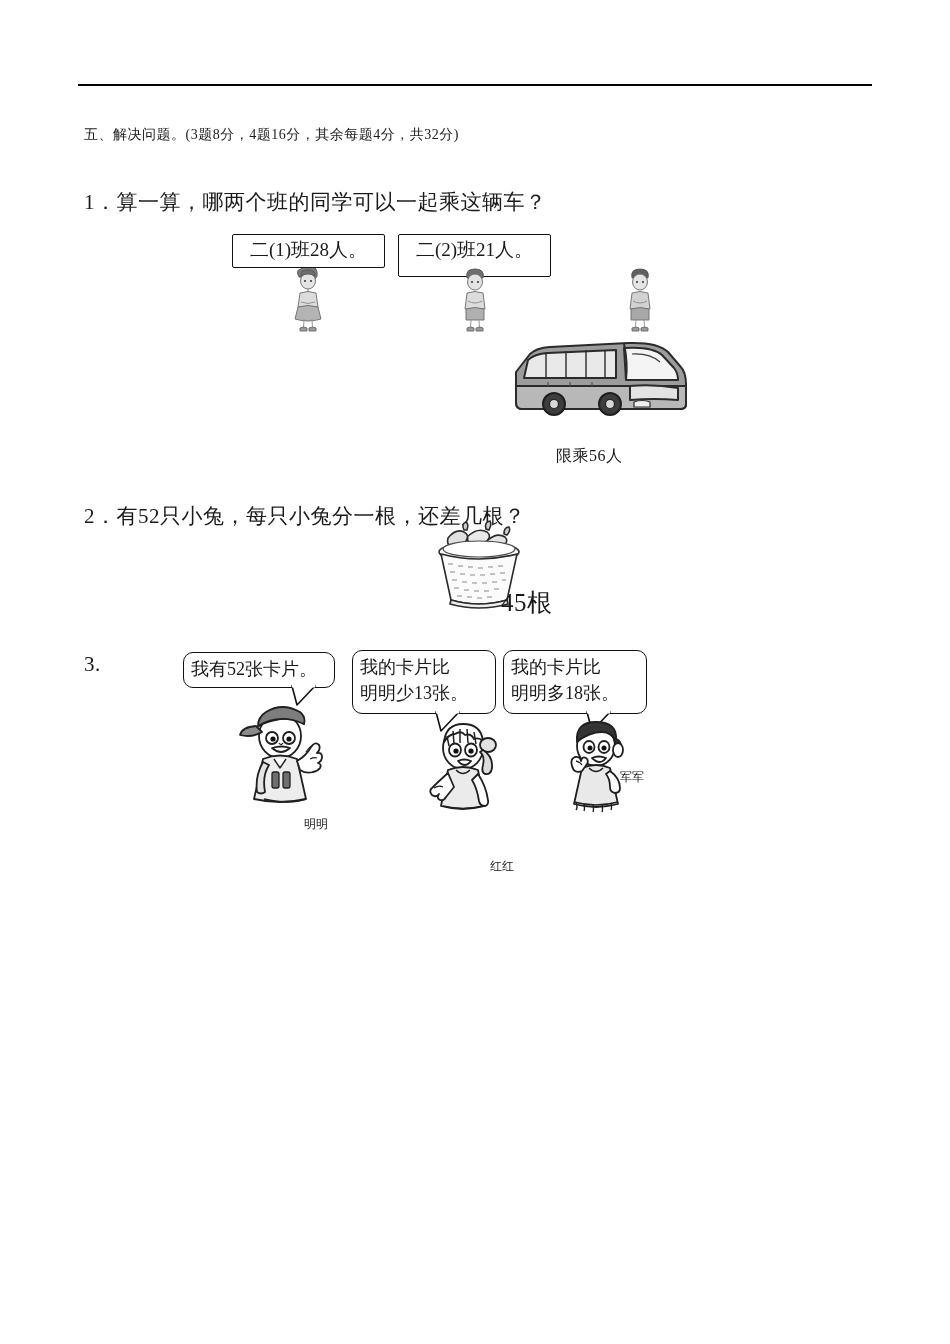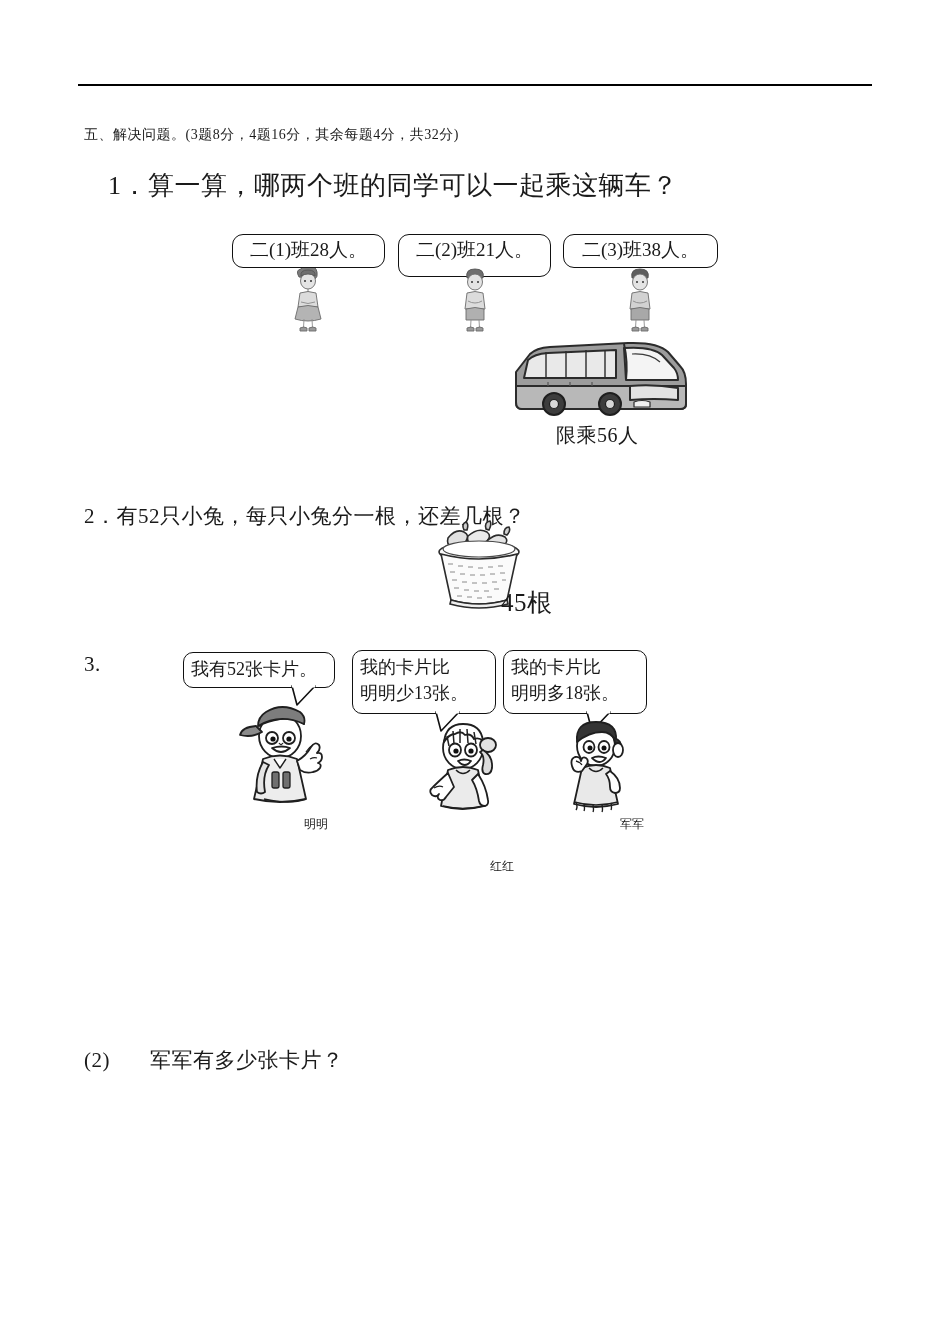--- a/index.html
+++ b/index.html
@@ -43,7 +43,7 @@
     top: 126px;
     font-size: 14px;
   }
-  .q1-text { left: 84px; top: 168px; font-size: 26px; margin-left: 24px; }
+  .q1-text { left: 84px; top: 188px; font-size: 21px; }
   .q2-text { left: 84px; top: 502px; font-size: 21px; }
   .q3-num  { left: 84px; top: 652px; font-size: 21px; }
   .sub1    { left: 84px; top: 850px; font-size: 21px; }

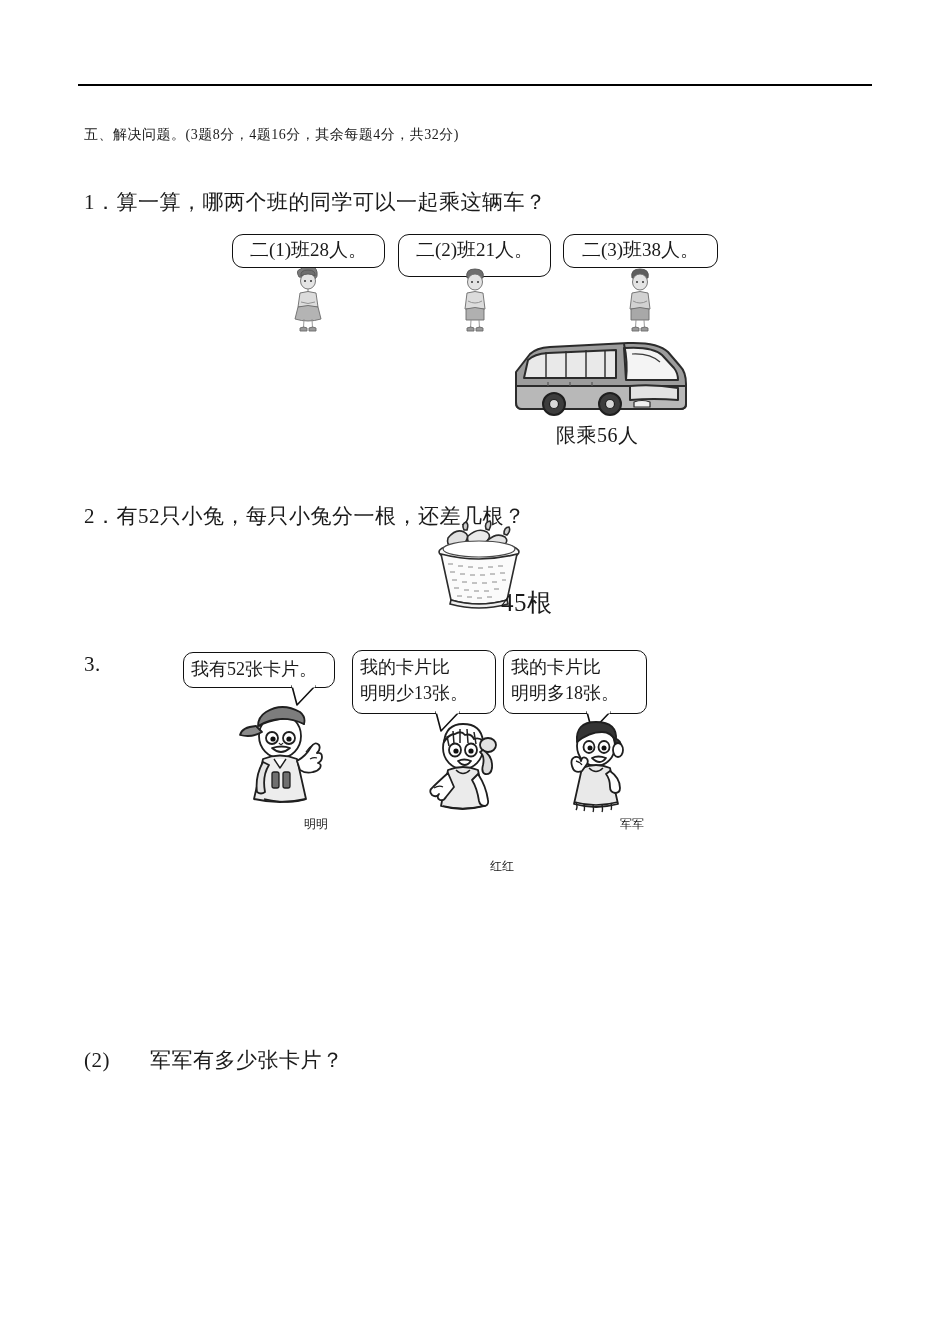--- a/index.html
+++ b/index.html
@@ -55,7 +55,7 @@
     position: absolute;
     box-sizing: border-box;
     border: 1.8px solid #111;
-    border-radius: 11px;
+    border-radius: 2px;
     background: #fff;
     font-size: 19px;
     line-height: 30px;

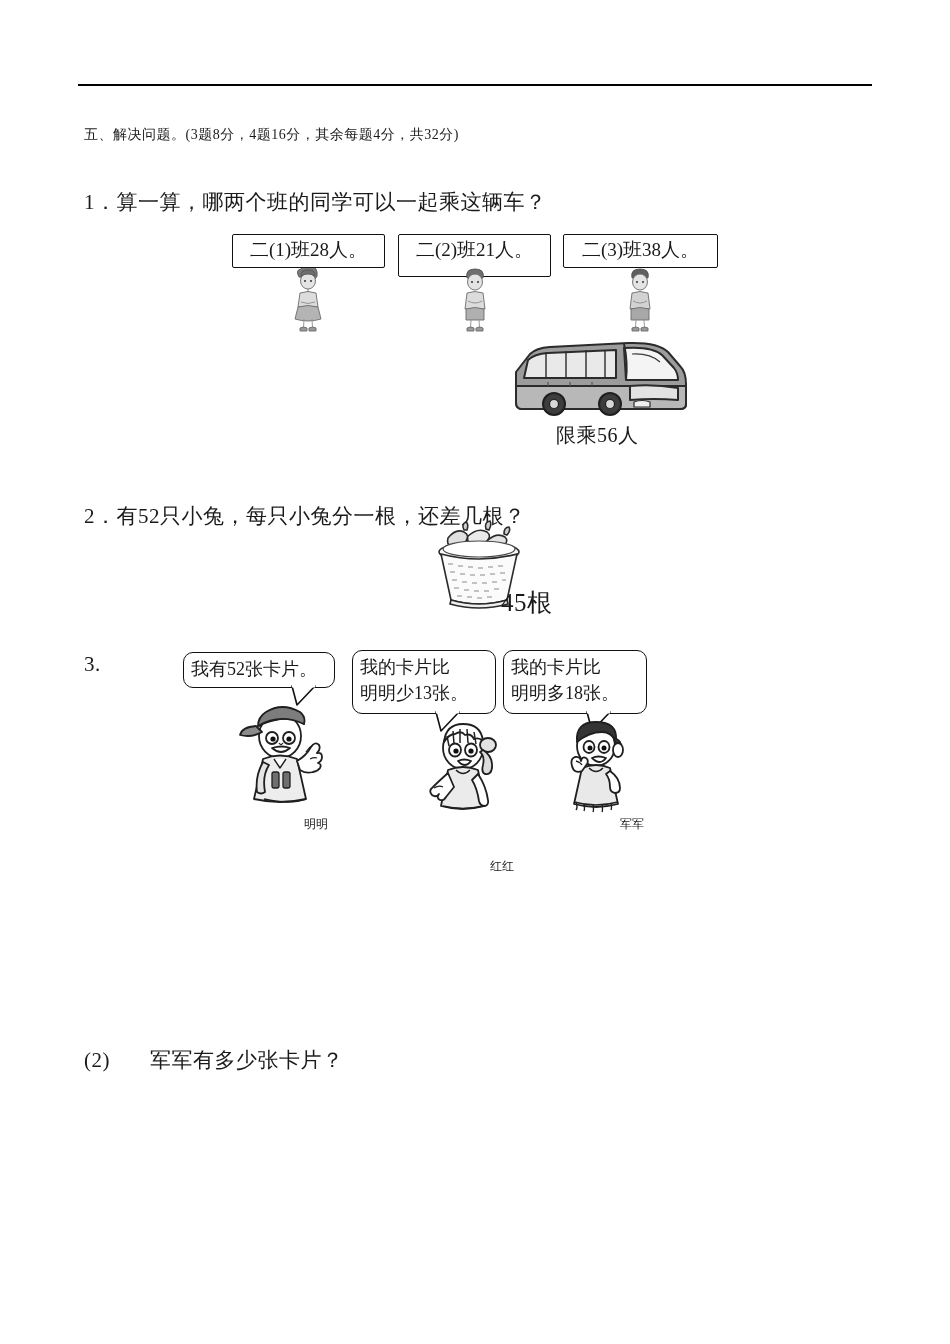--- a/index.html
+++ b/index.html
@@ -162,7 +162,6 @@
 
   <div class="label-box" id="box-class-1">二(1)班28人。</div>
   <div class="label-box" id="box-class-2">二(2)班21人。</div>
-  <div class="label-box" id="box-class-3">二(3)班38人。</div>
 
   <svg class="pupil" id="pupil-1" viewBox="0 0 46 66">
     <g stroke="#6b6b6b" stroke-width="0.9" fill="#c9c9c9">

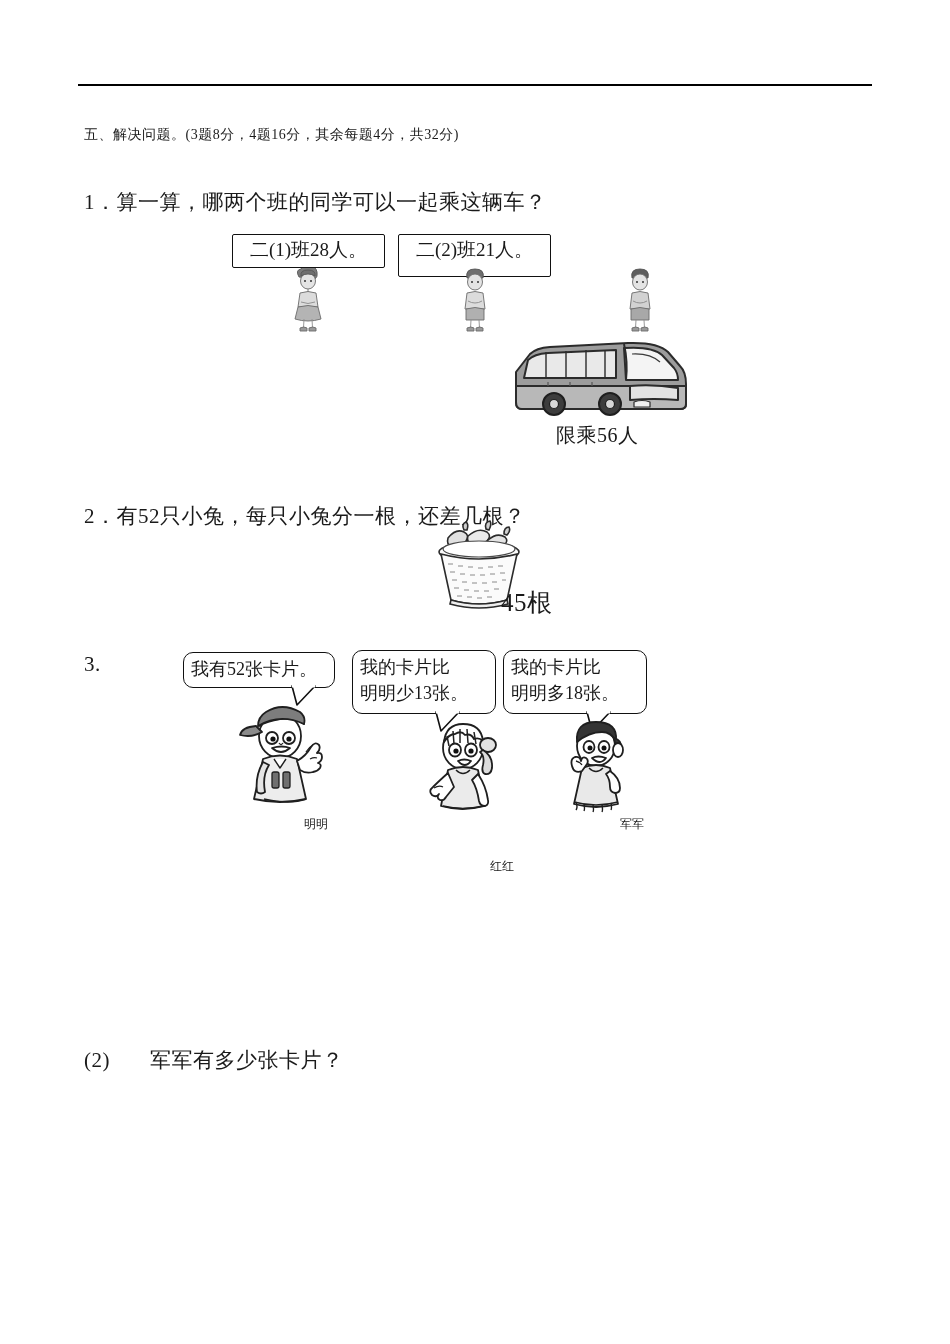--- a/index.html
+++ b/index.html
@@ -87,8 +87,8 @@
   }
   .bus-caption {
     left: 556px;
-    top: 422px;
-    font-size: 20px;
+    top: 446px;
+    font-size: 16px;
   }
 
   

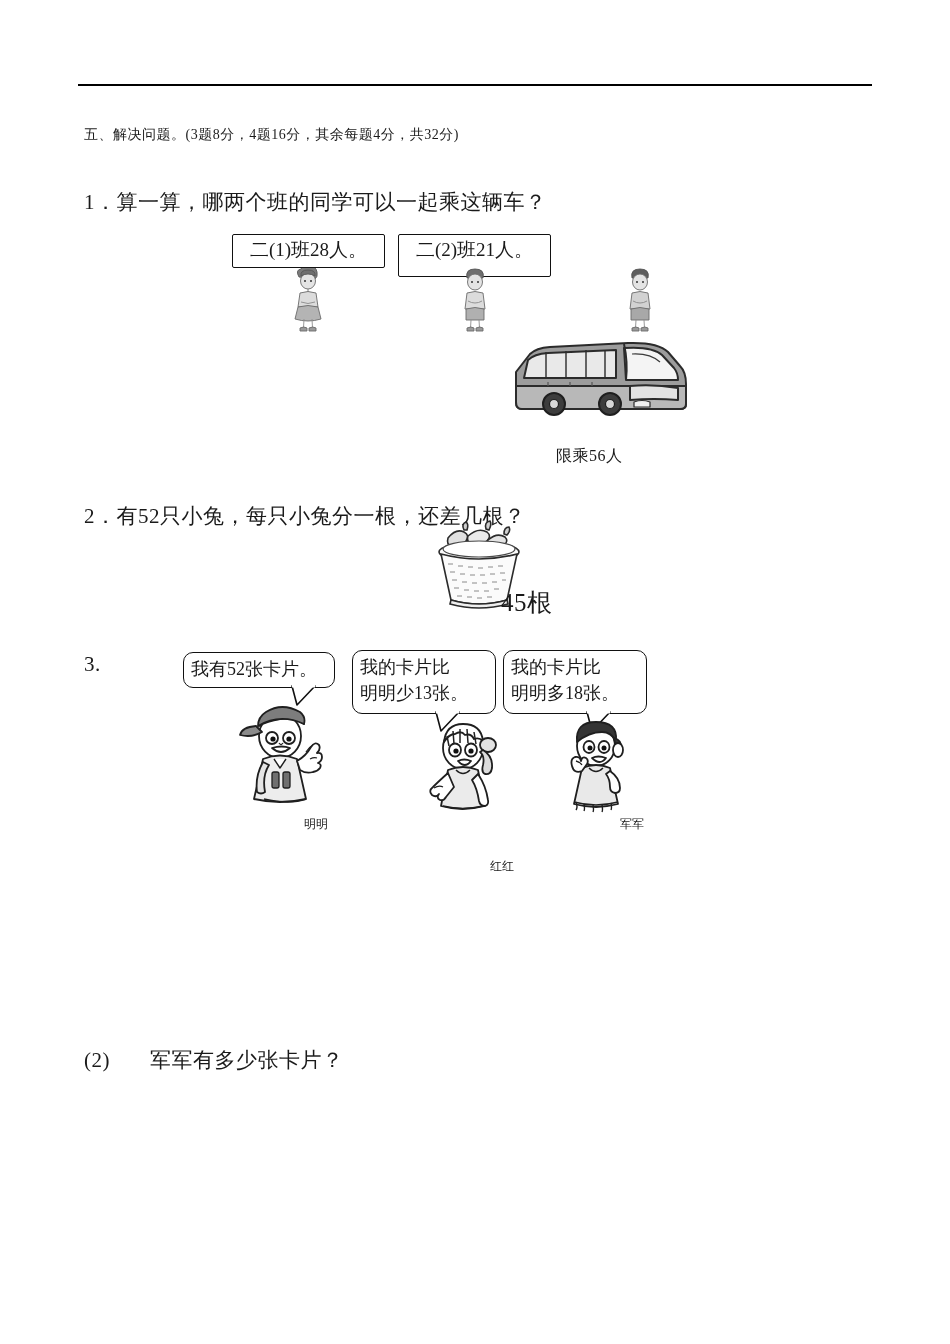--- a/index.html
+++ b/index.html
@@ -147,7 +147,7 @@
   }
   #name-mingming { left: 240px; top: 816px; width: 88px; }
   #name-honghong { left: 426px; top: 816px; width: 88px; margin-top: 42px; }
-  #name-junjun   { left: 556px; top: 816px; width: 88px; }
+  #name-junjun   { left: 556px; top: 769px; width: 88px; }
 </style>
 </head>
 <body>

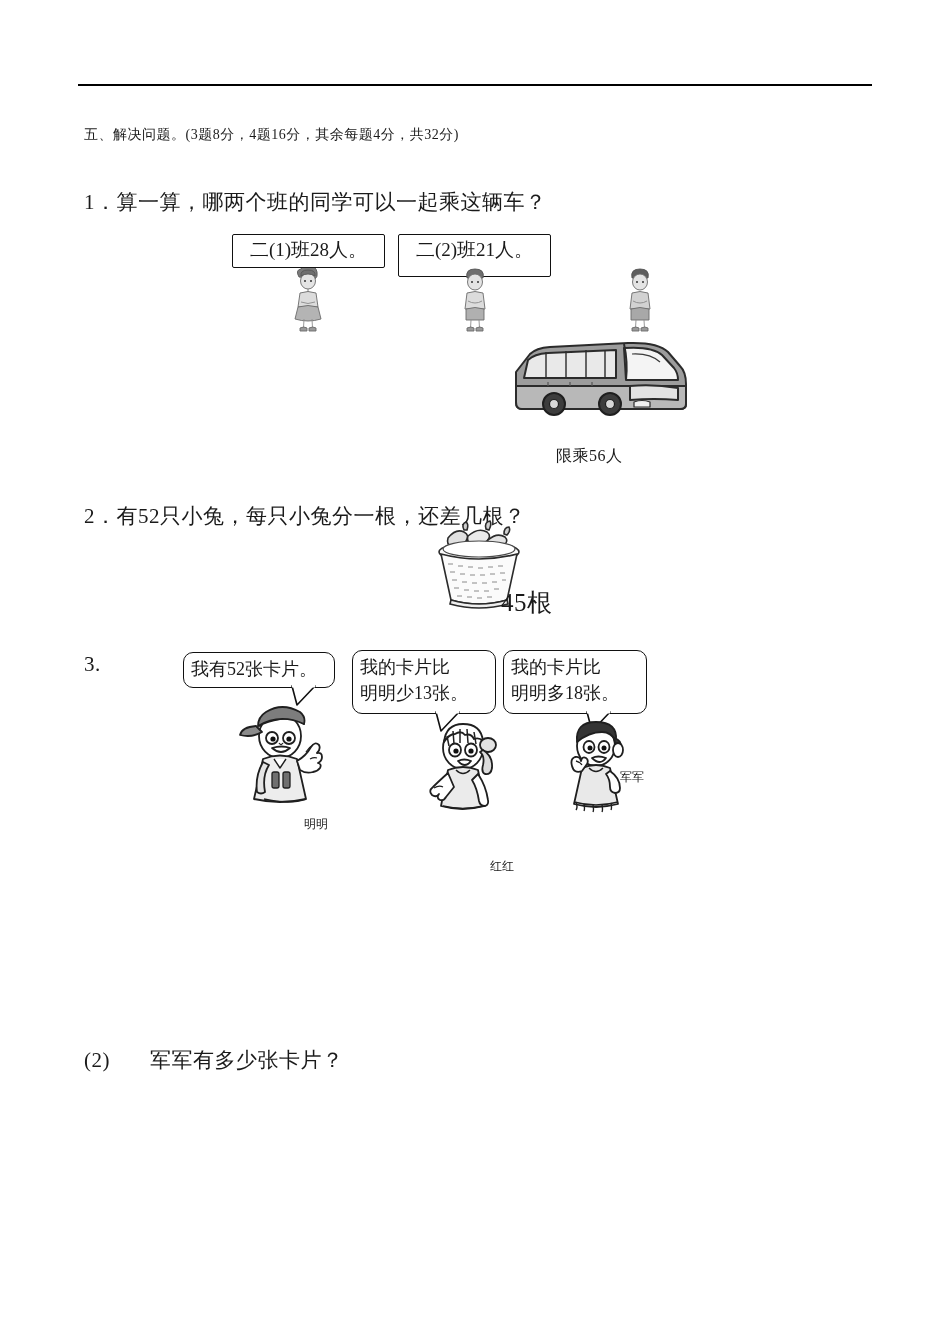--- a/index.html
+++ b/index.html
@@ -355,9 +355,6 @@
   <div class="kid-name" id="name-junjun">军军</div>
 
 
-  <div class="txt sub2">
-    <span class="sub-label">(2)</span><span>军军有多少张卡片？</span>
-  </div>
 
 </div>
 

